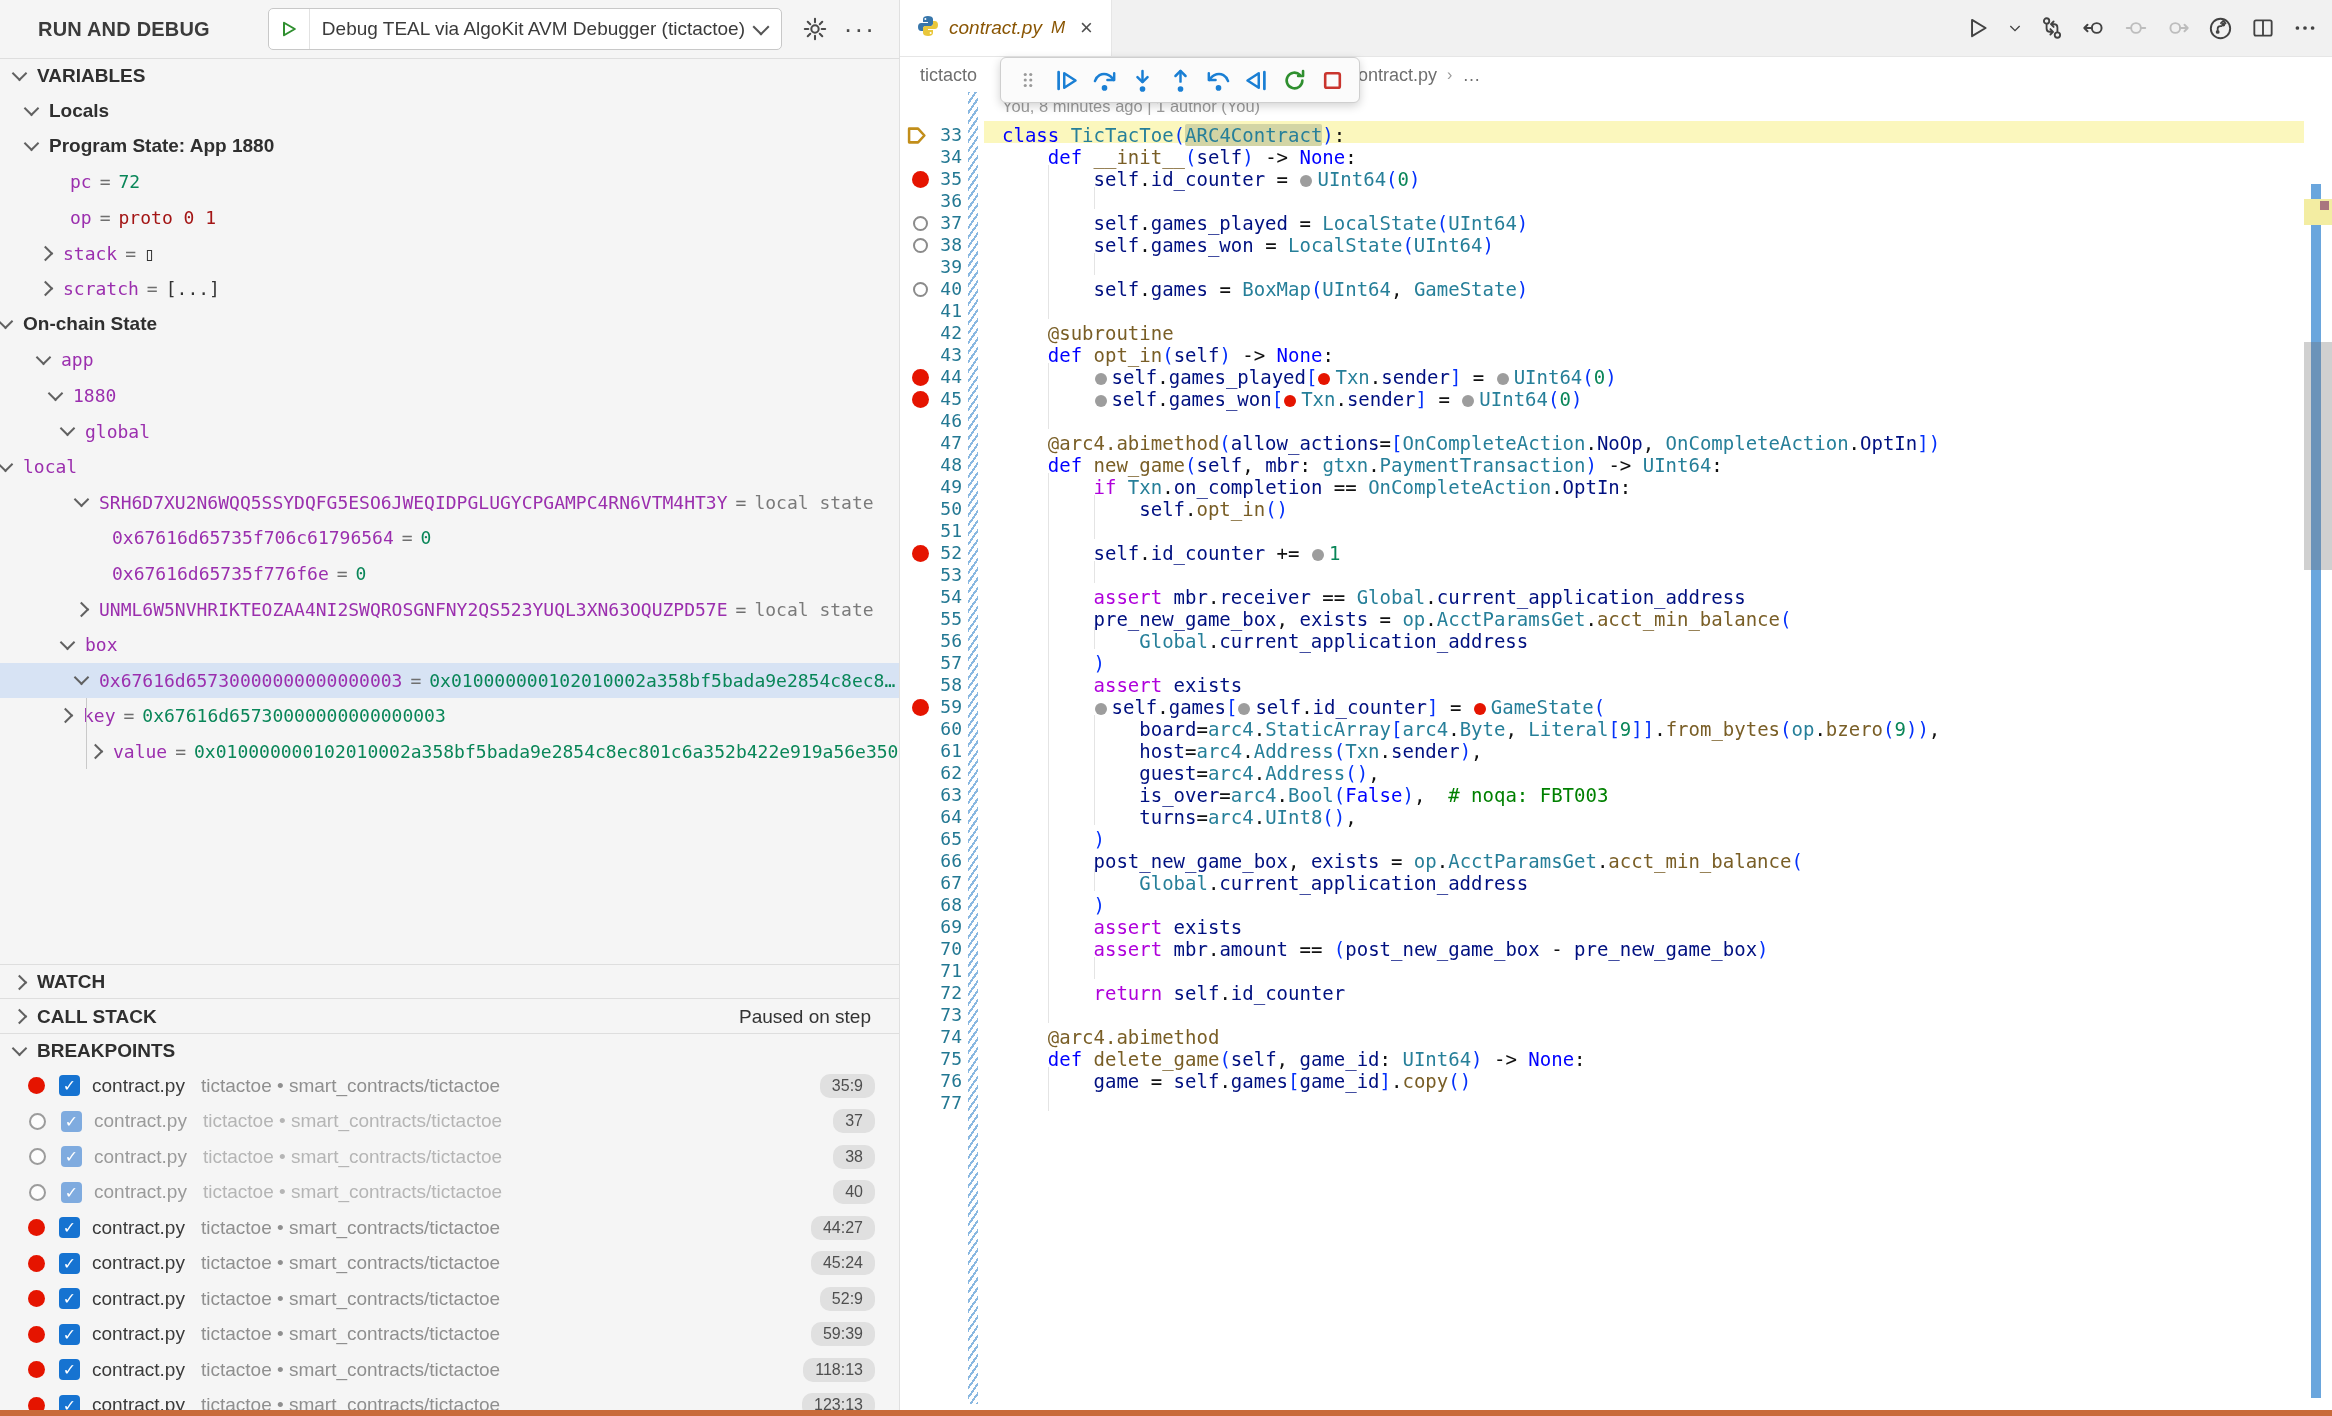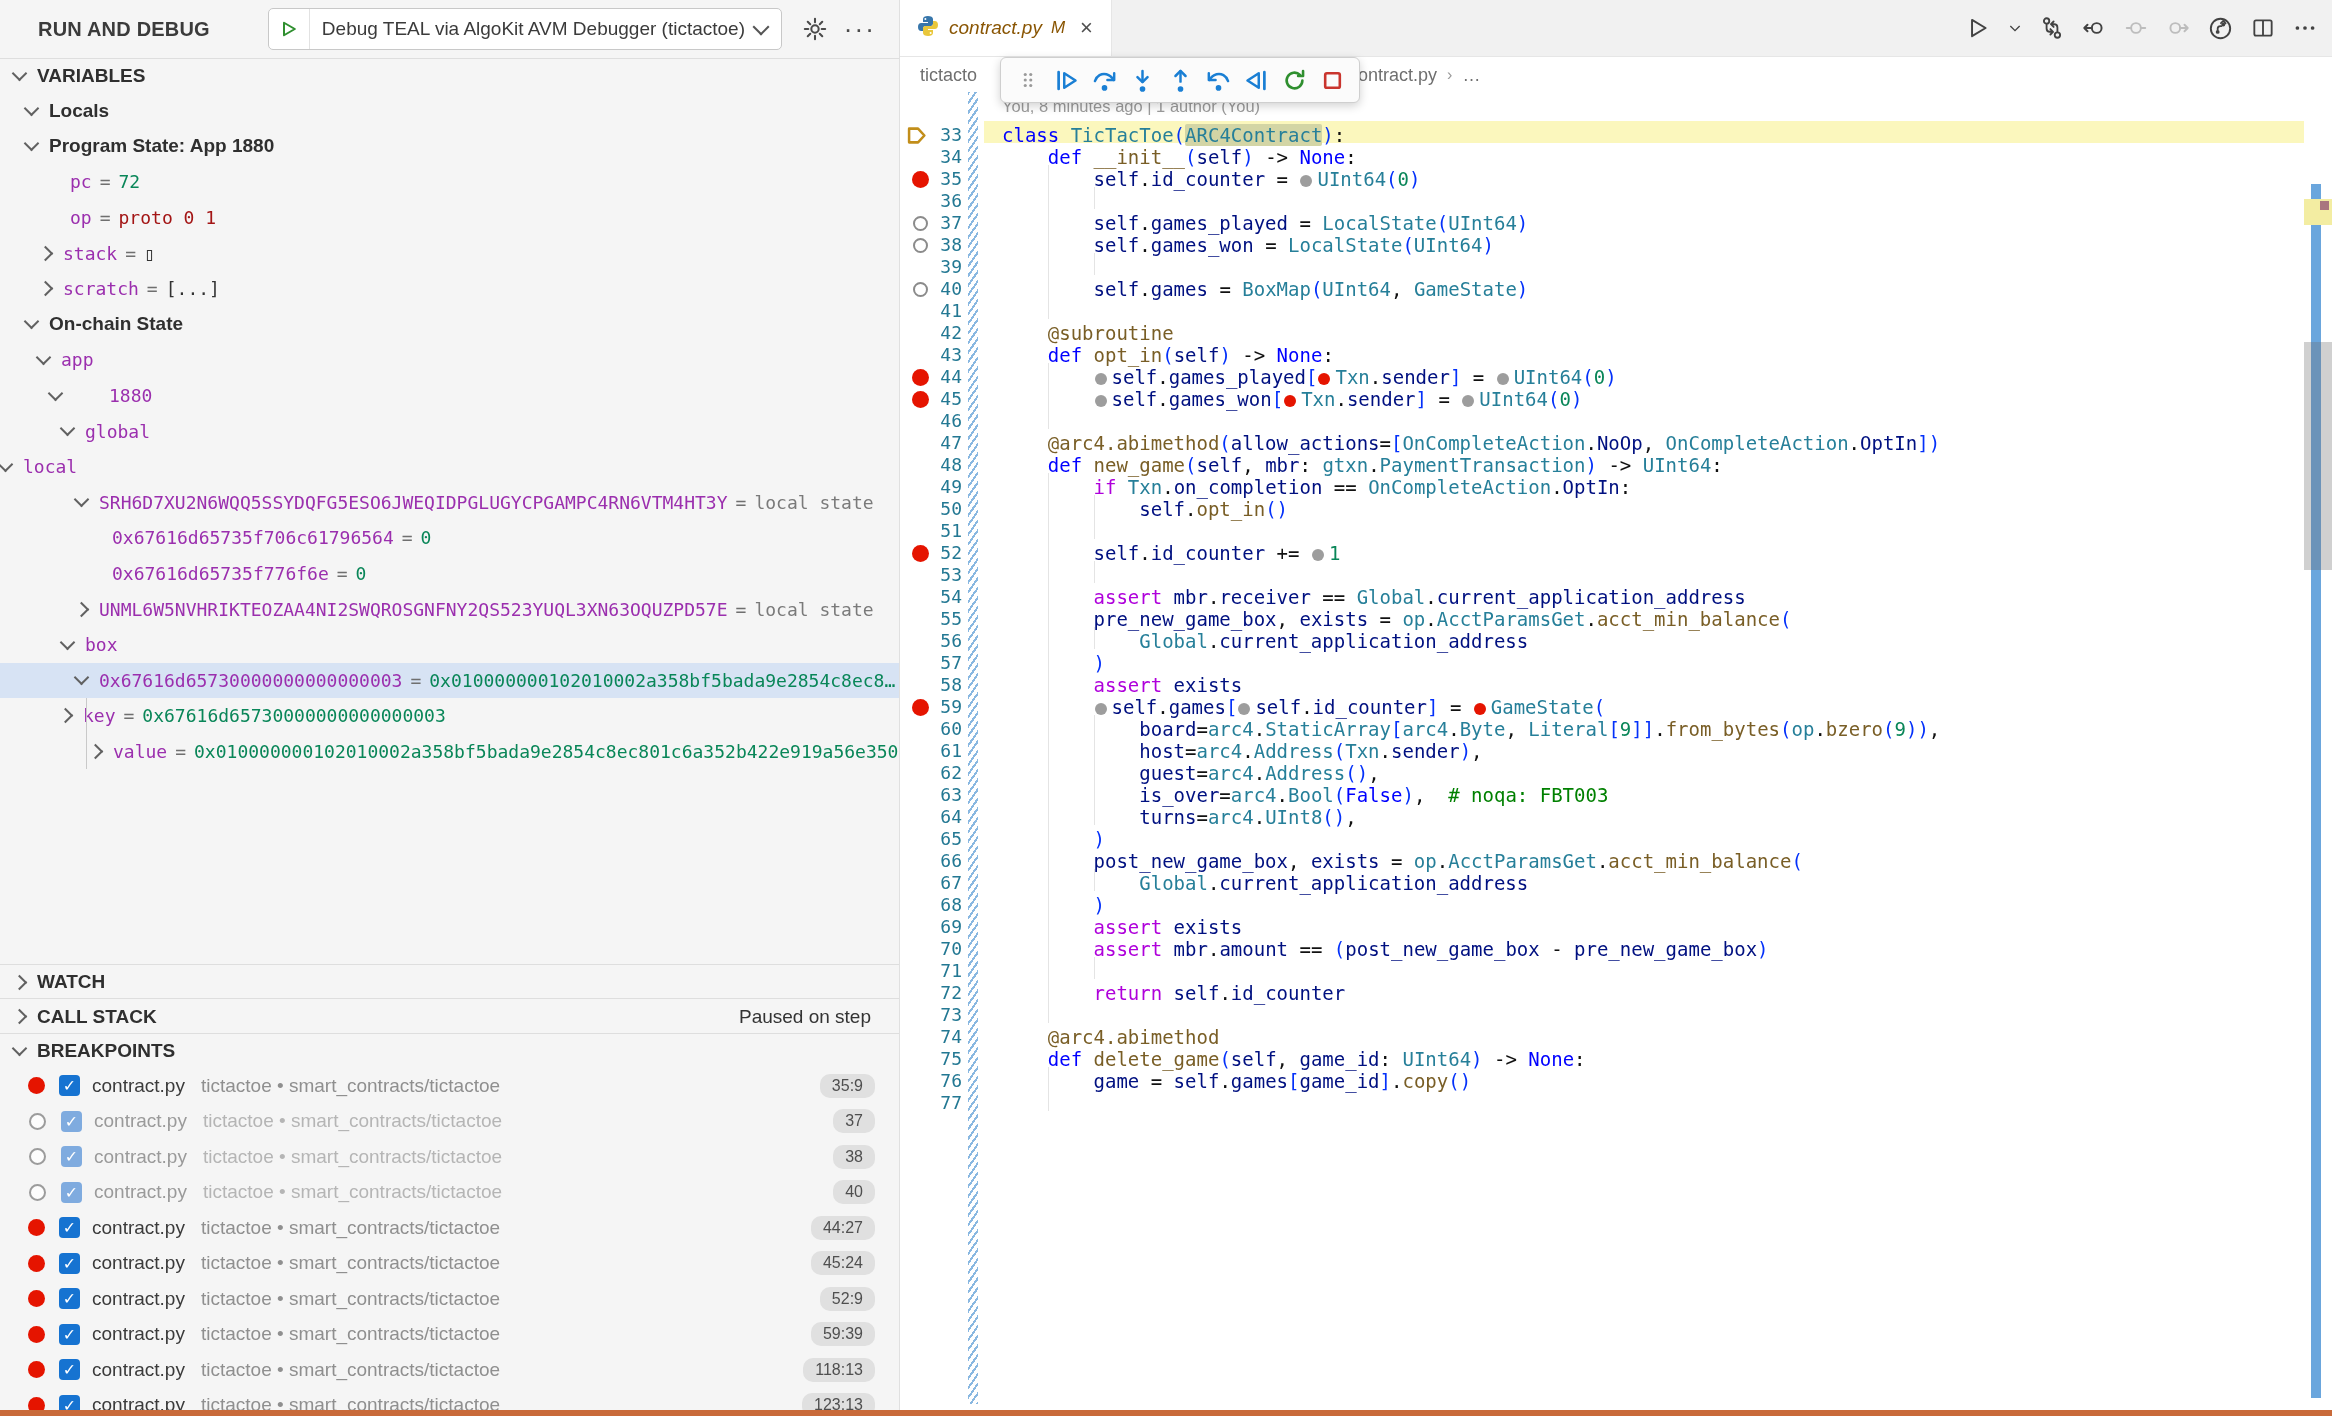--- a/index.html
+++ b/index.html
@@ -148,7 +148,7 @@
           <span class="veq">=</span>
           <span class="vv-d">[...]</span>
         </div>
-        <div class="trow group" style="padding-left: 26px;">
+        <div class="trow group" style="">
           <span class="chevron"></span>
           <span>On-chain State</span>
         </div>

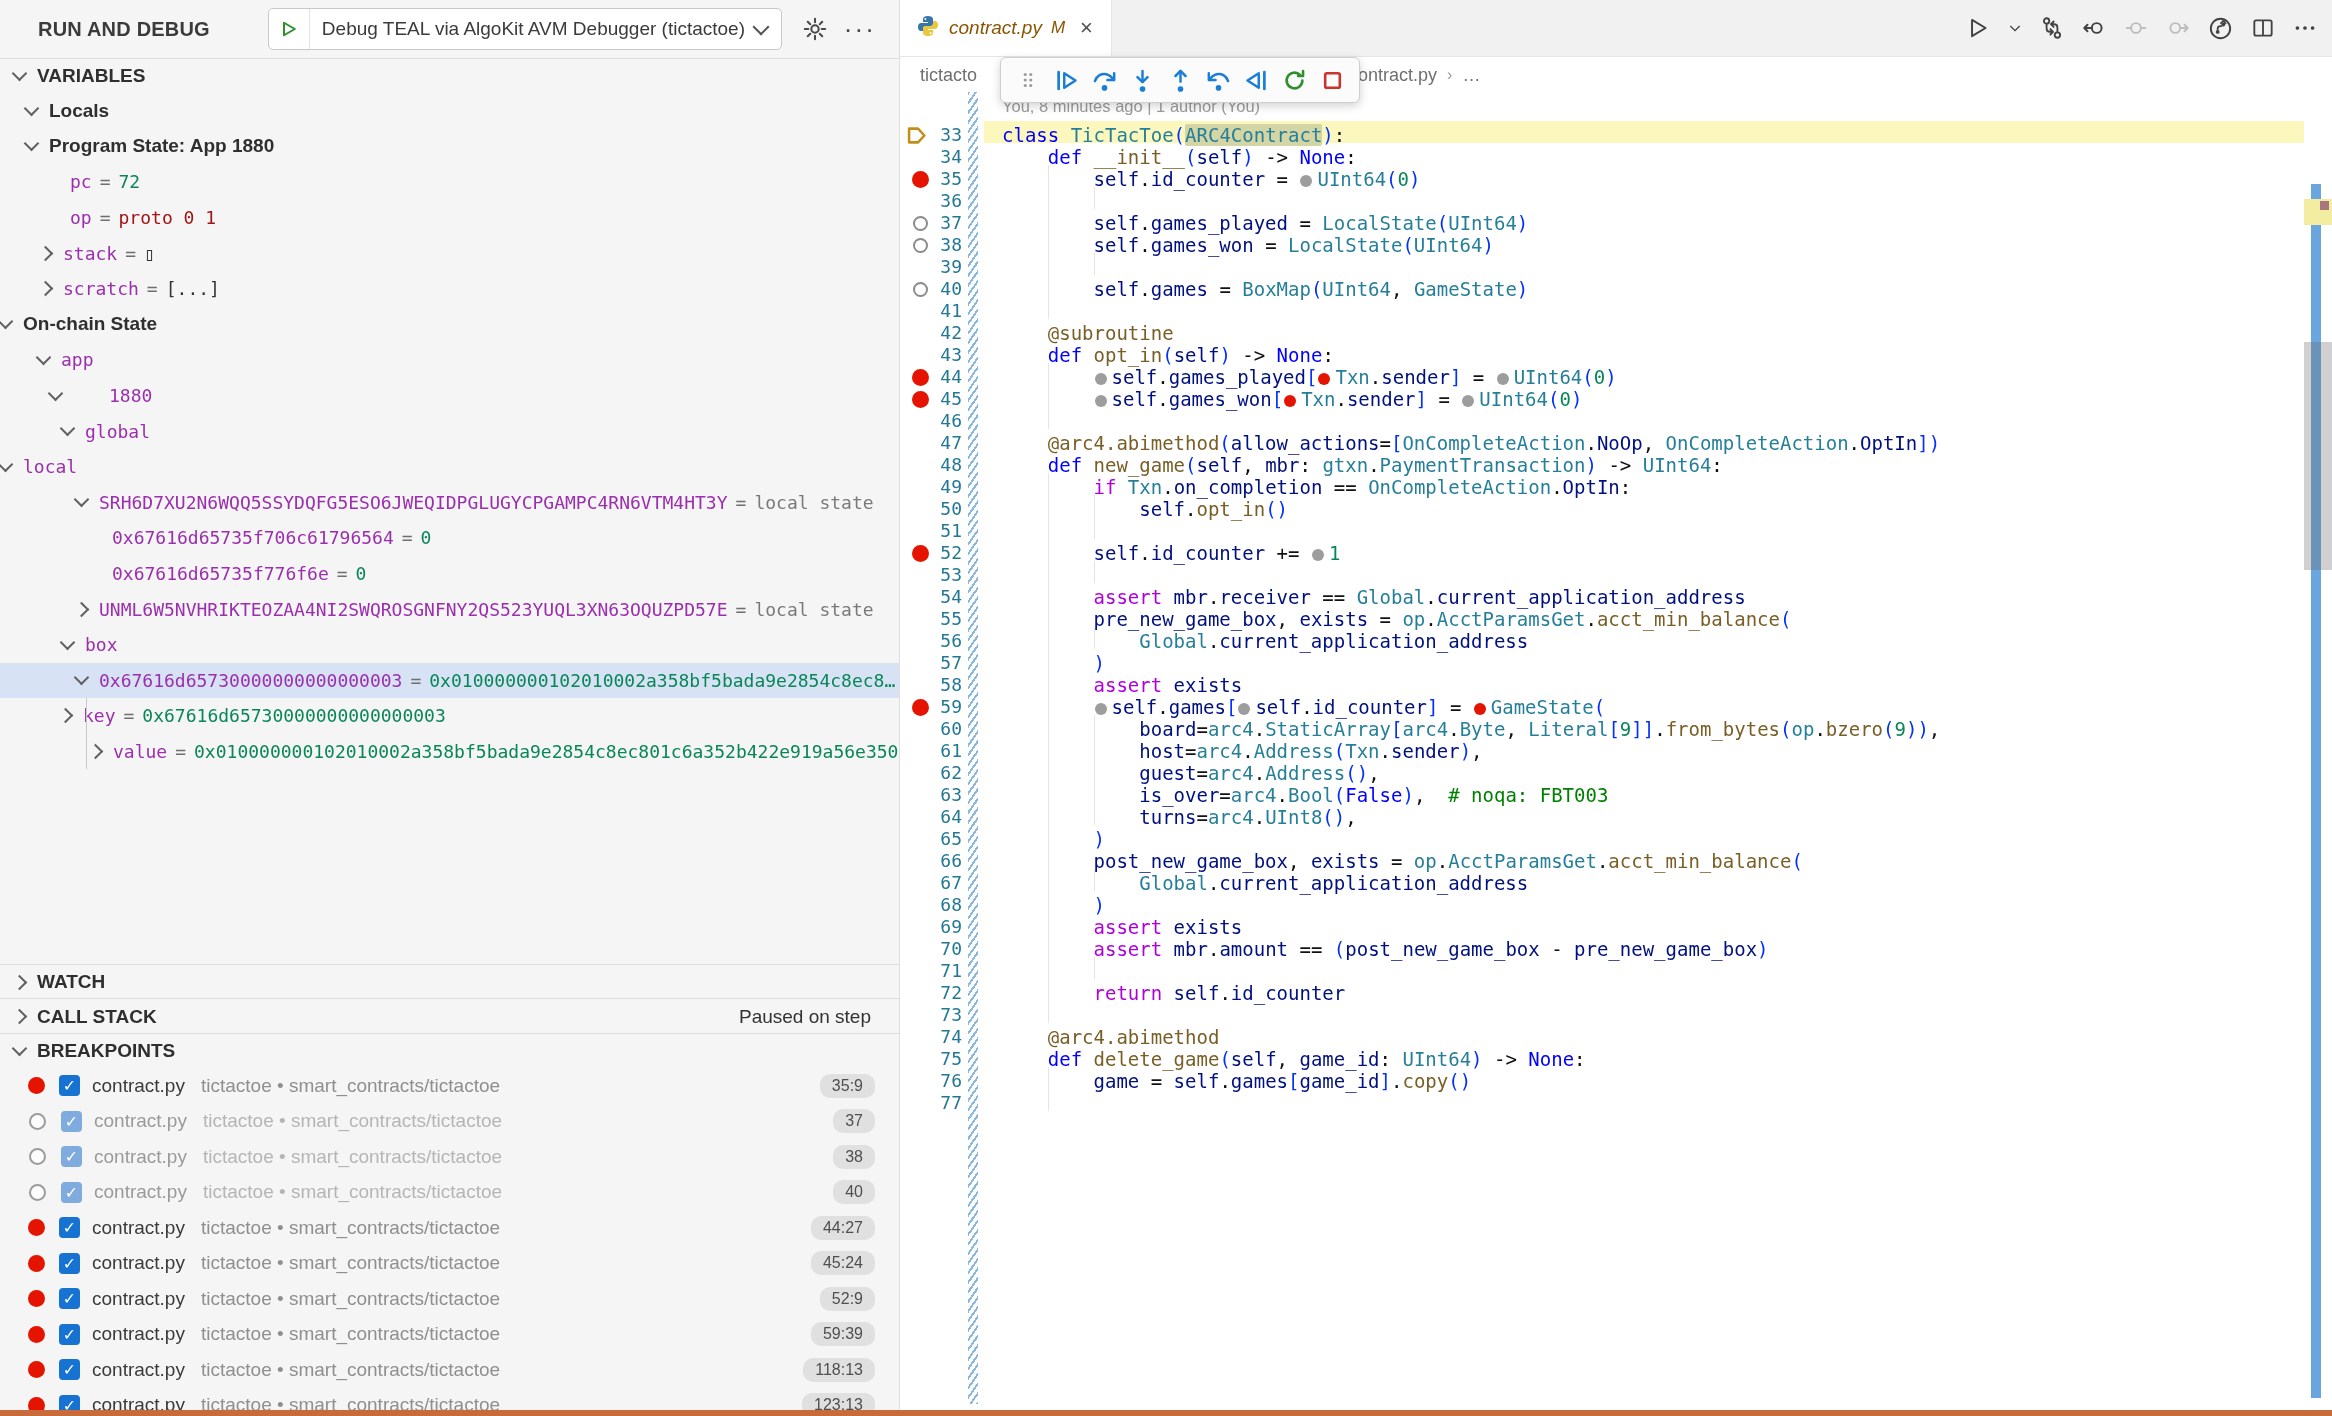--- a/index.html
+++ b/index.html
@@ -156,7 +156,7 @@
           <span class="chevron"></span>
           <span class="vn">app</span>
         </div>
-        <div class="trow" style="padding-left: 50px; gap: 36px;">
+        <div class="trow" style="padding-left: 50px;">
           <span class="chevron"></span>
           <span class="vn">1880</span>
         </div>

